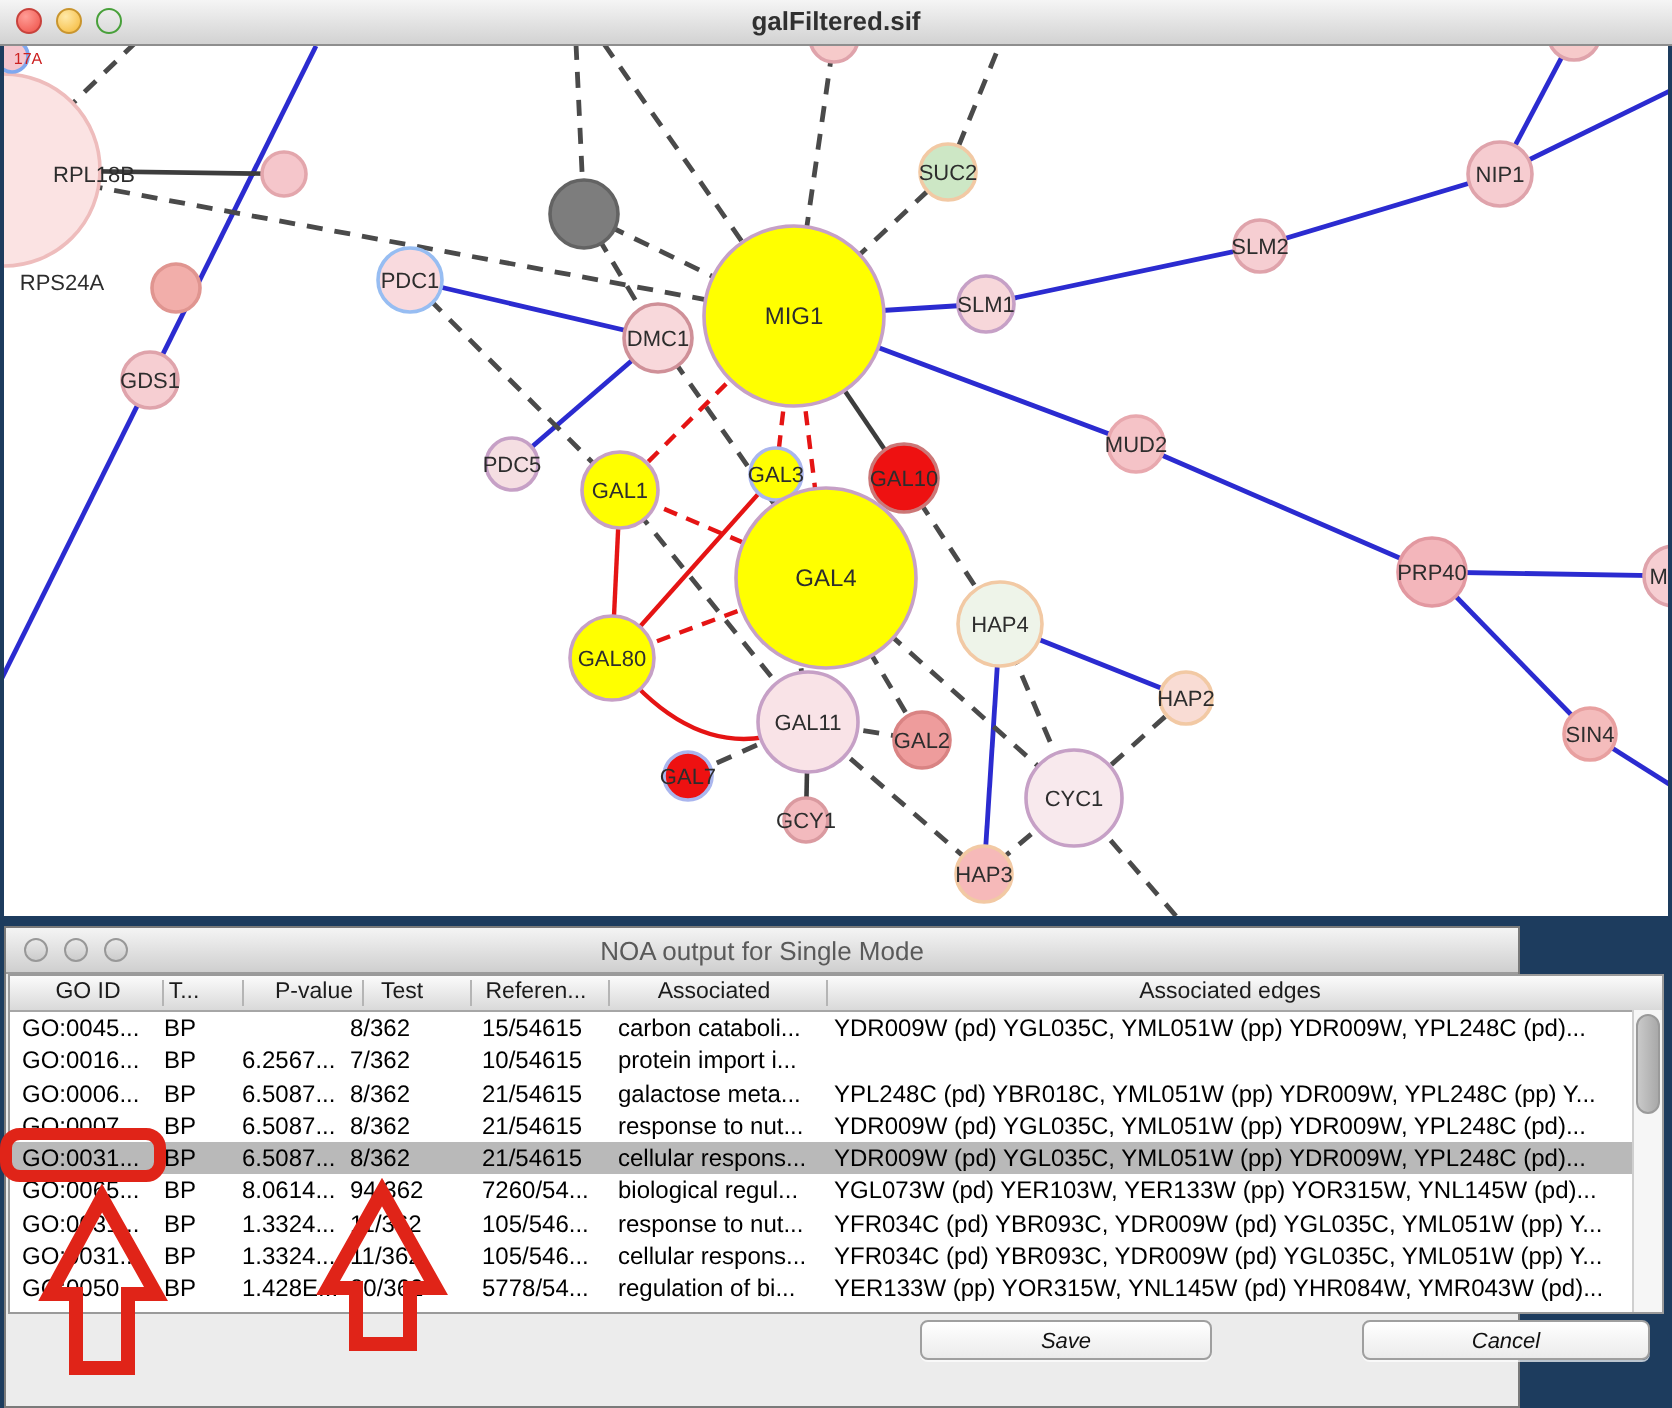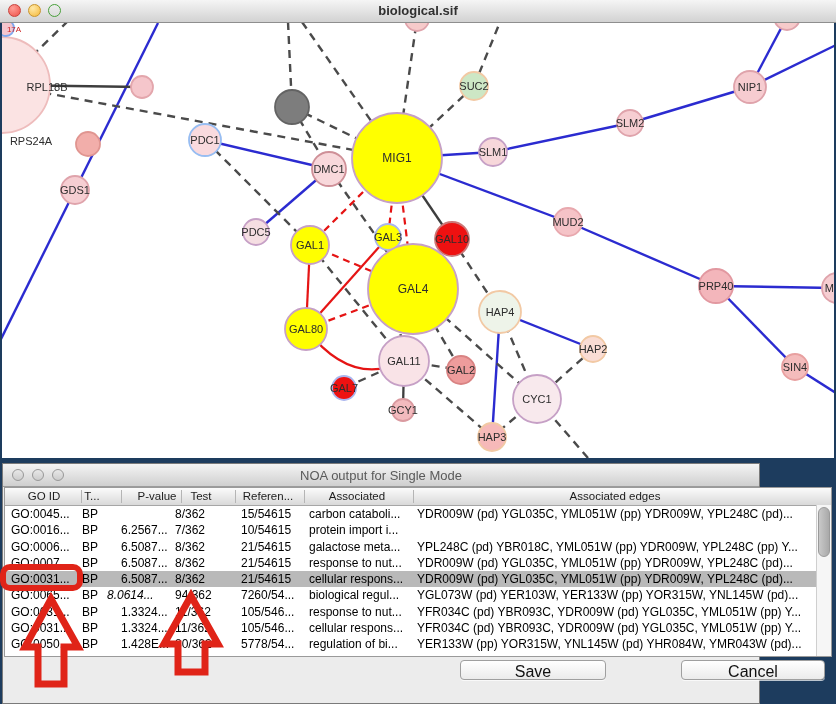--- a/index.html
+++ b/index.html
@@ -169,7 +169,7 @@
   <div class="tl red"></div>
   <div class="tl yellow"></div>
   <div class="tl green"></div>
-  <div class="net-title">biological.sif</div>
+  <div class="net-title">galFiltered.sif</div>
 </div>
 
 <div class="noa">

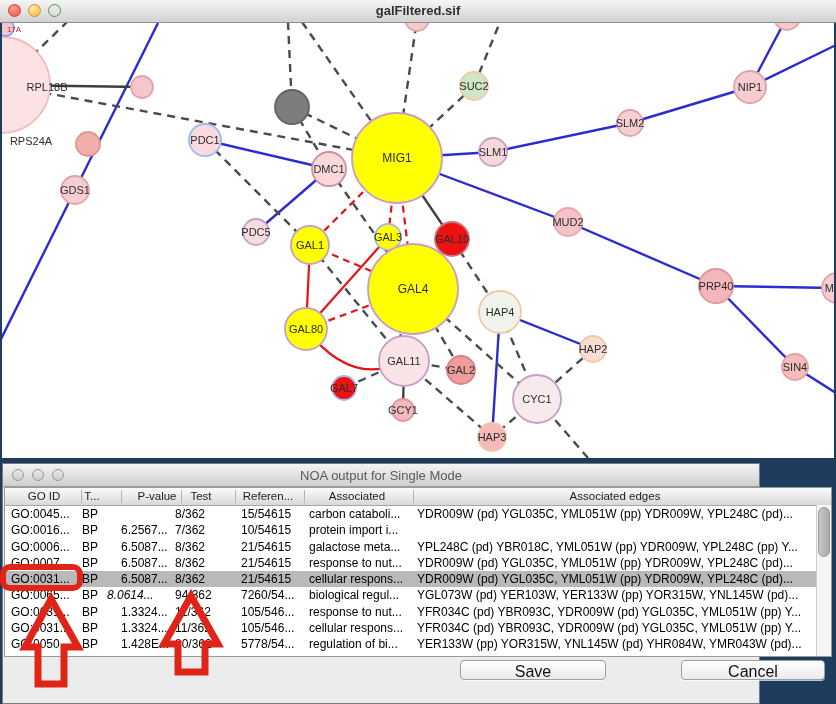--- a/index.html
+++ b/index.html
@@ -244,7 +244,7 @@
         <div class="trow">
           <span style="left: 6px;">GO:0065...</span>
           <span style="left: 77px;">BP</span>
-          <span style="left: 102px; font-style: italic;">8.0614...</span>
+          <span style="left: 116px;">8.0614...</span>
           <span style="left: 170px;">94/362</span>
           <span style="left: 236px;">7260/54...</span>
           <span style="left: 304px;">biological regul...</span>

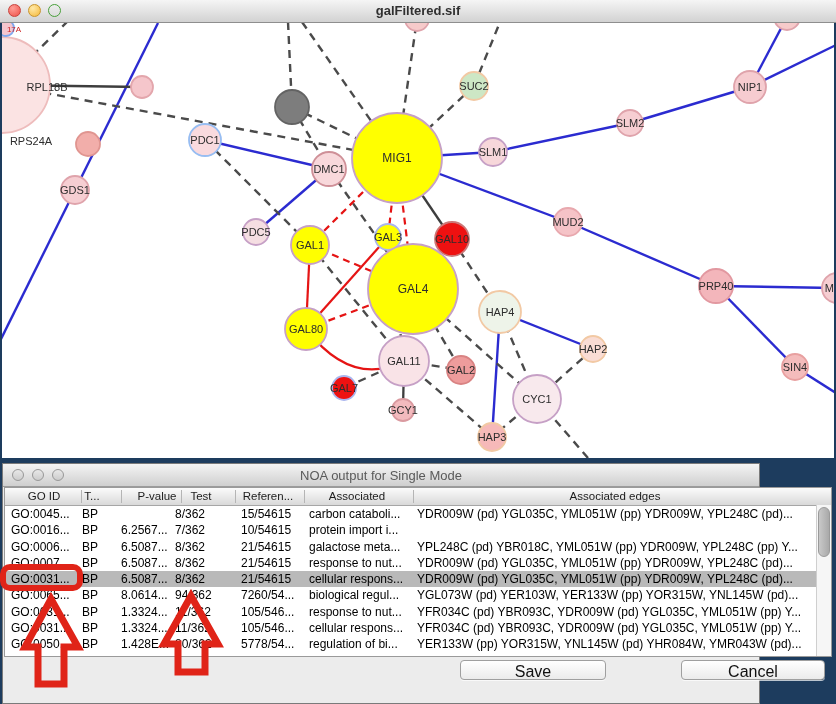--- a/index.html
+++ b/index.html
@@ -36,8 +36,8 @@
   .vthumb{position:absolute;left:1px;top:2px;width:10px;height:48px;border-radius:6px;
       background:linear-gradient(90deg,#c9c9c9,#a9a9a9);border:1px solid #9a9a9a;}
   .btn{position:absolute;height:20px;border:1px solid #9f9f9f;border-radius:4px;
-      background:linear-gradient(#ffffff,#ebebeb);font-size:16px;color:#111;
-      text-align:center;line-height:19px;box-sizing:border-box;box-shadow:0 1px 0 rgba(255,255,255,.7);}
+      background:linear-gradient(#ffffff,#ebebeb);font-size:11px;color:#111;
+      text-align:center;line-height:19px;box-sizing:border-box;box-shadow:0 1px 0 rgba(255,255,255,.7);font-style:italic;}
   
   #anno{position:absolute;left:0;top:0;z-index:20;pointer-events:none;}
 </style>

